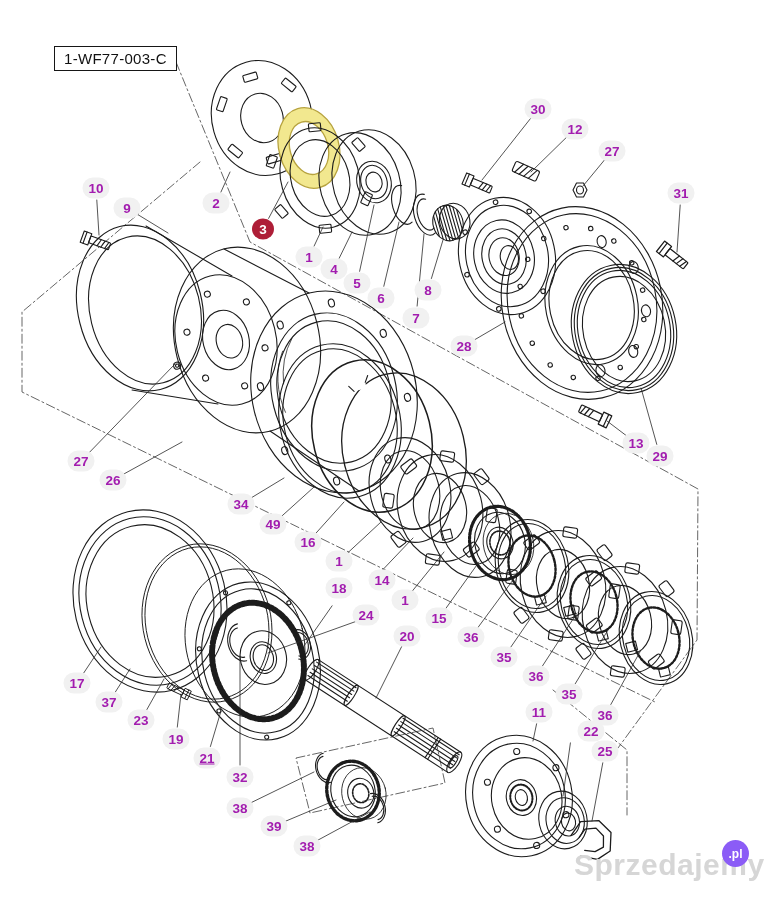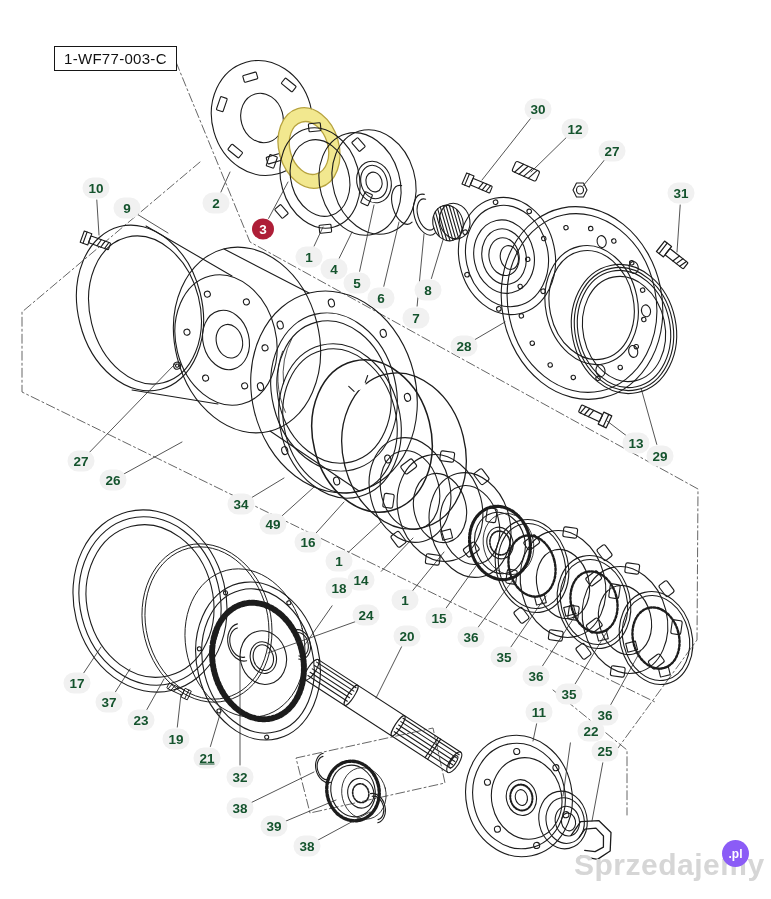--- a/index.html
+++ b/index.html
@@ -10,7 +10,7 @@
   svg#leaders{stroke:#2a2a2a;stroke-width:.8;}
   .co{position:absolute;transform:translate(-50%,-50%);display:inline-flex;align-items:center;
       justify-content:center;min-width:21px;height:21px;padding:0 3px;border-radius:12px;
-      background:#f1f1f1;color:#14532d;font-size:13.5px;font-weight:bold;line-height:1;}
+      background:#f1f1f1;color:#a21caf;font-size:13.5px;font-weight:bold;line-height:1;}
   .co-filled{background:#ae1e37;color:#ffffff;width:16px;min-width:16px;border-radius:50%;}
   #dwg-box{position:absolute;left:54px;top:46px;border:1.7px solid #161616;background:#fff;
            padding:3px 9px;font-size:15px;color:#111;letter-spacing:.3px;}

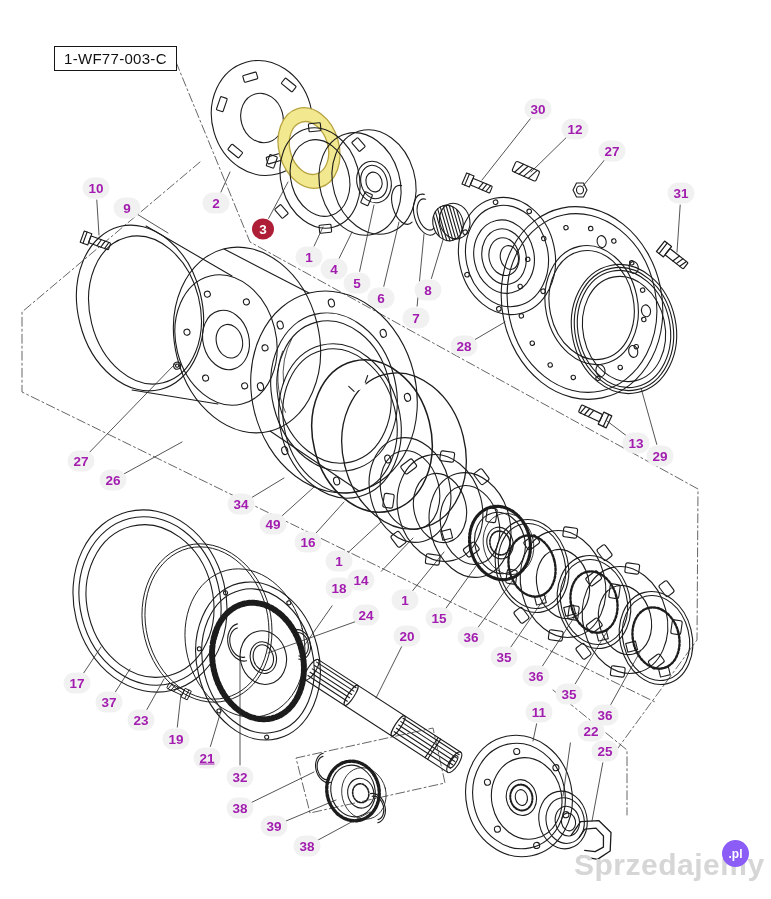--- a/index.html
+++ b/index.html
@@ -413,7 +413,7 @@
       <span class="co" style="left: 273px; top: 524px;">49</span>
       <span class="co" style="left: 308px; top: 542px;">16</span>
       <span class="co" style="left: 339px; top: 561px;">1</span>
-      <span class="co" style="left: 361px; top: 580px; text-align: center;">14</span>
+      <span class="co" style="left: 382px; top: 580px; text-align: center;">14</span>
       <span class="co" style="left: 405px; top: 600px;">1</span>
       <span class="co" style="left: 439px; top: 618px;">15</span>
       <span class="co" style="left: 471px; top: 637px;">36</span>

